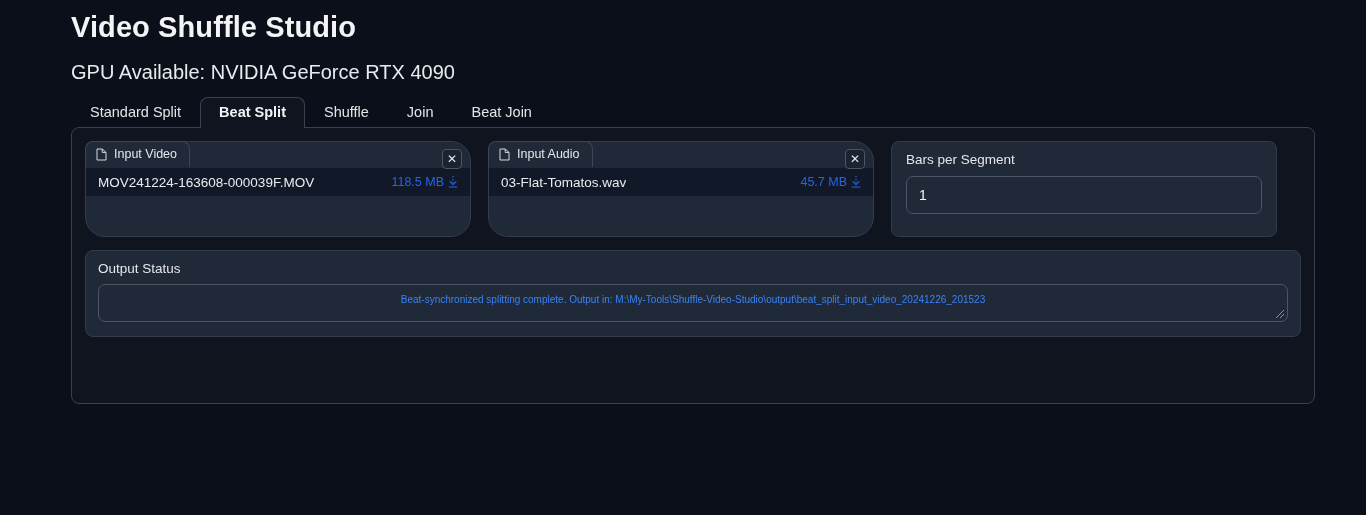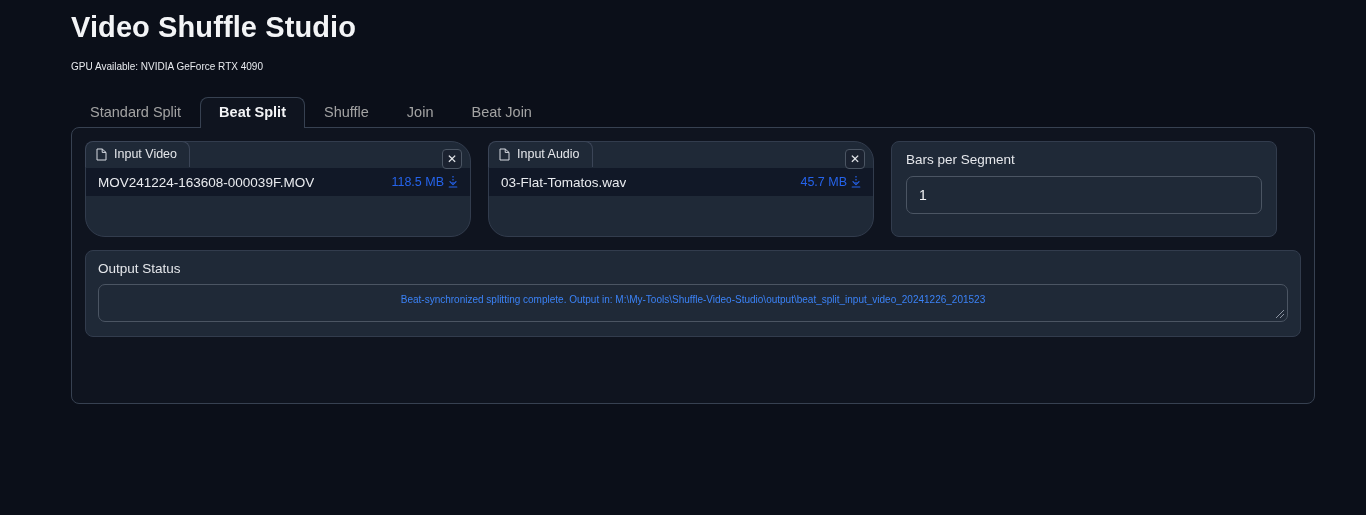--- a/index.html
+++ b/index.html
@@ -37,7 +37,7 @@
     position: absolute;
     left: 71px;
     top: 61px;
-    font-size: 10px;
+    font-size: 20px;
     color: #e8eaee;
   }
 

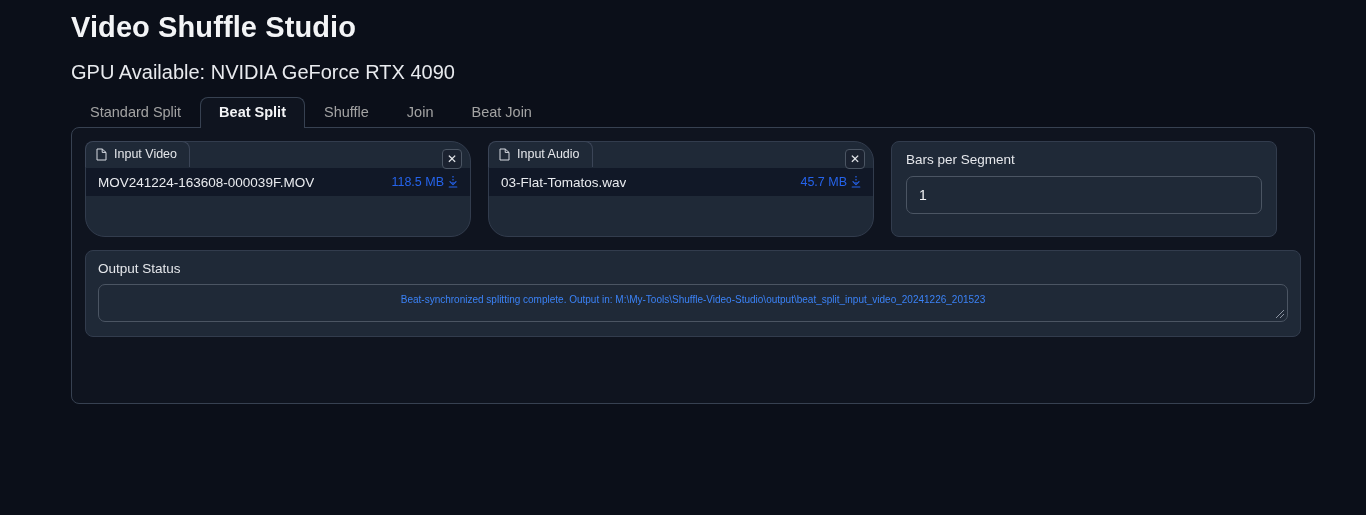--- a/index.html
+++ b/index.html
@@ -53,7 +53,7 @@
   }
   .tab {
     font-size: 14.5px;
-    color: #a3a3a3;
+    color: #e5e5e5;
     padding: 5px 18px 7px 18px;
     border: 1px solid transparent;
     border-bottom: none;

